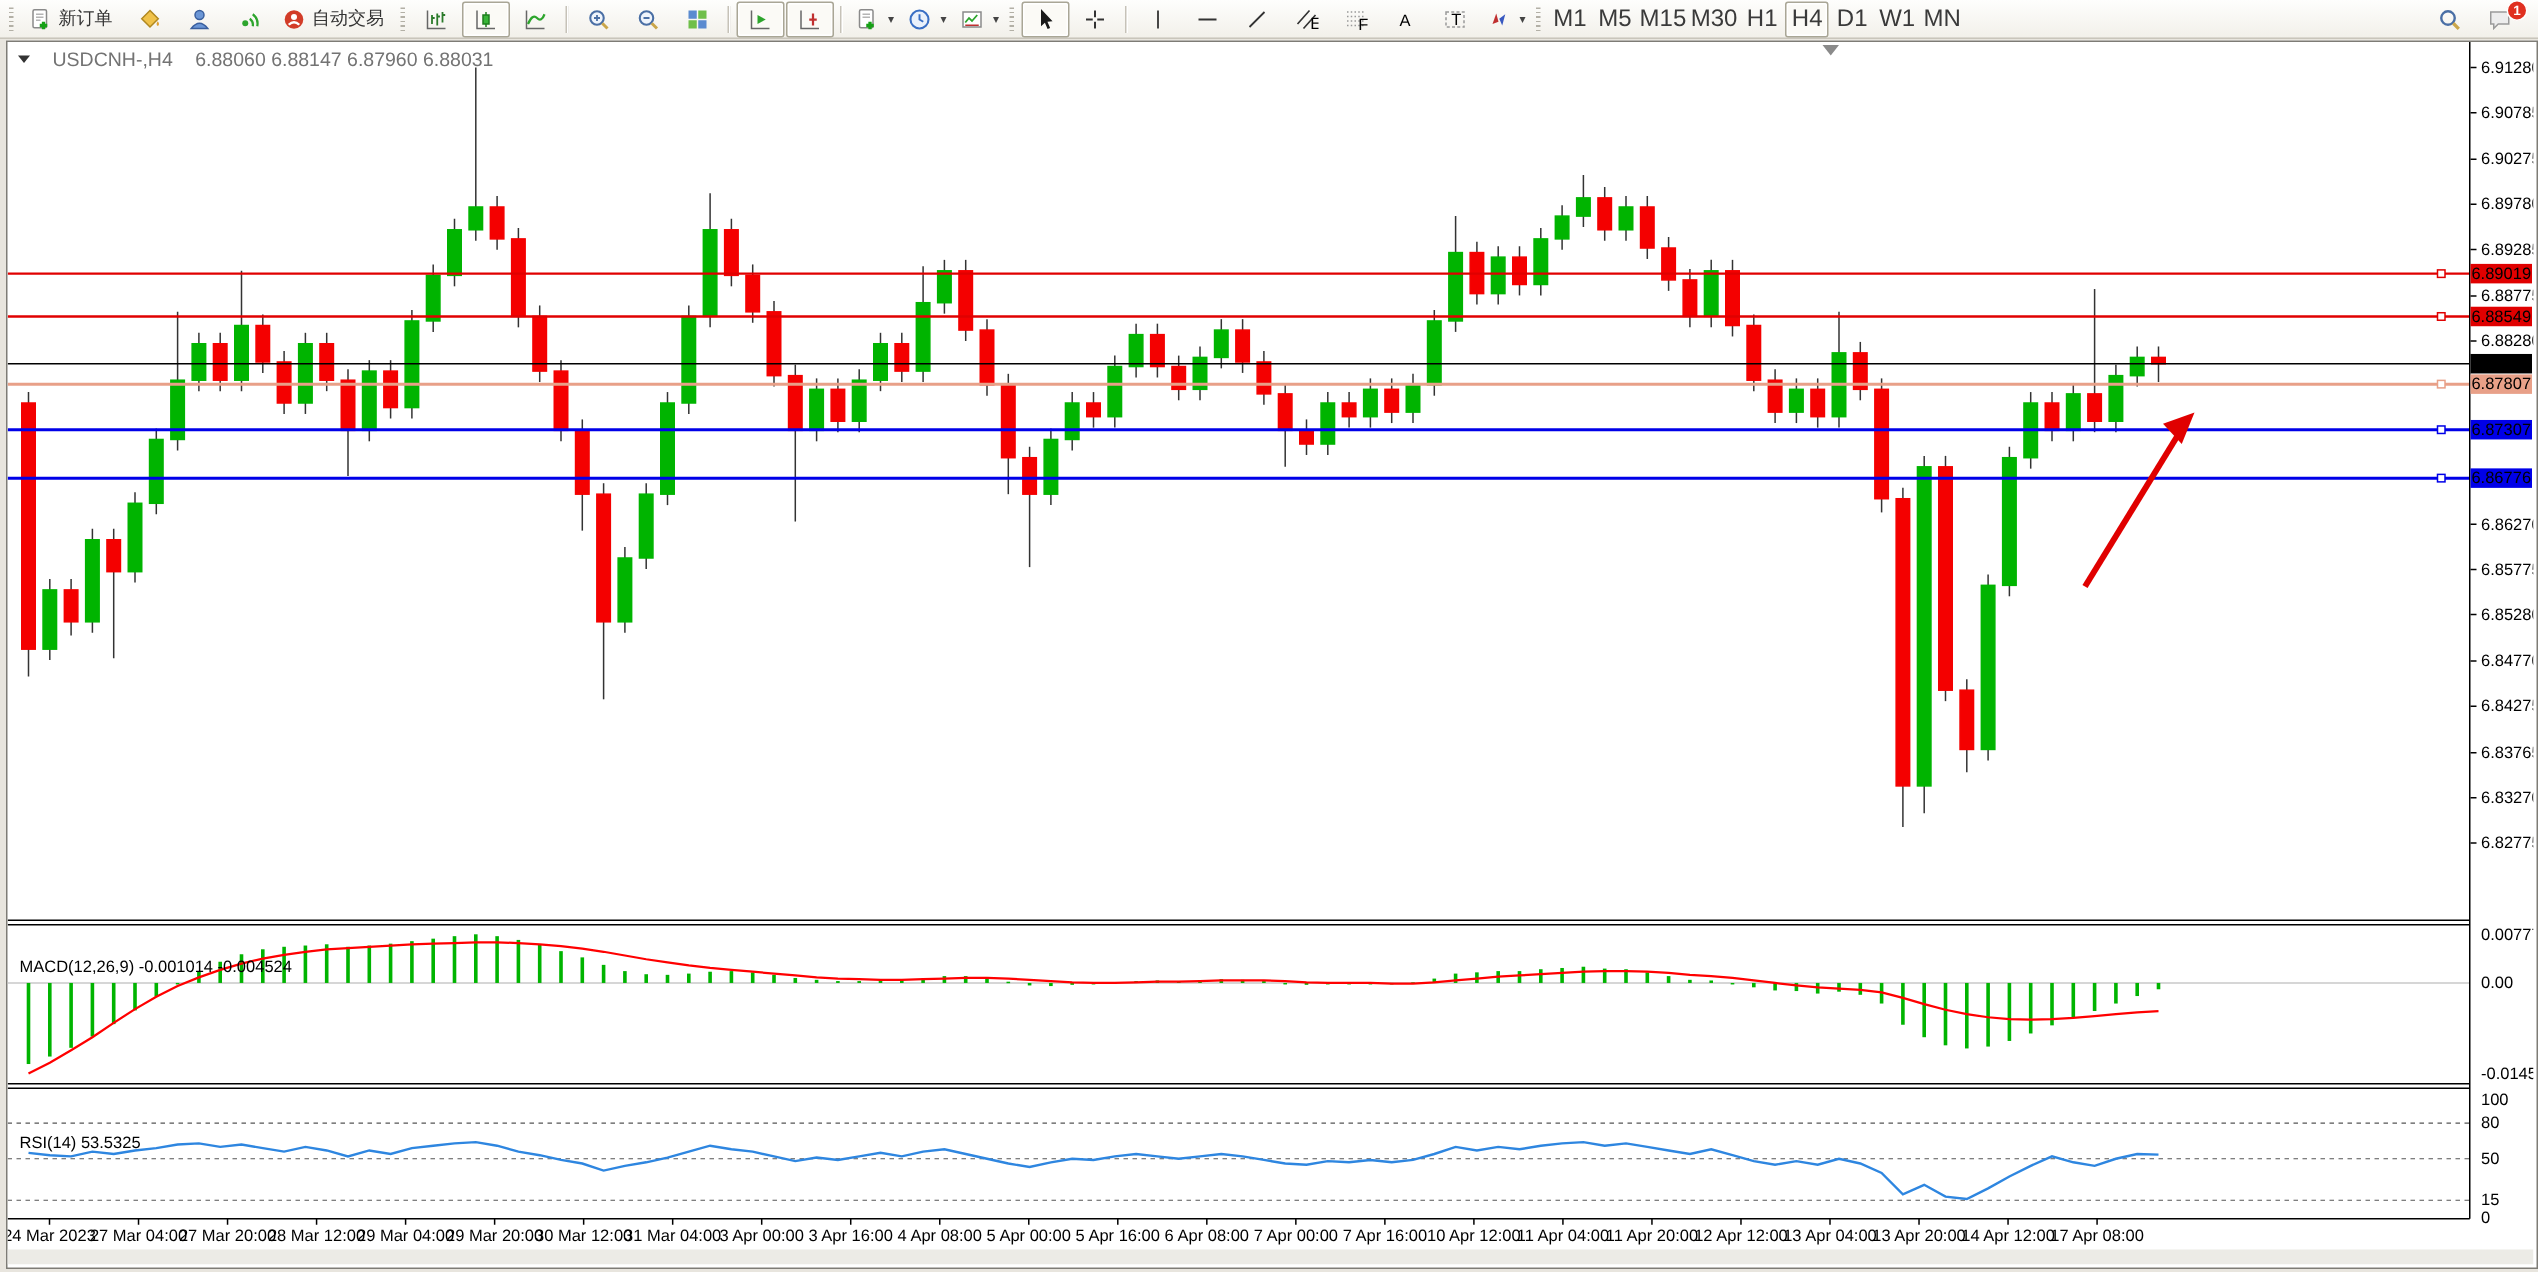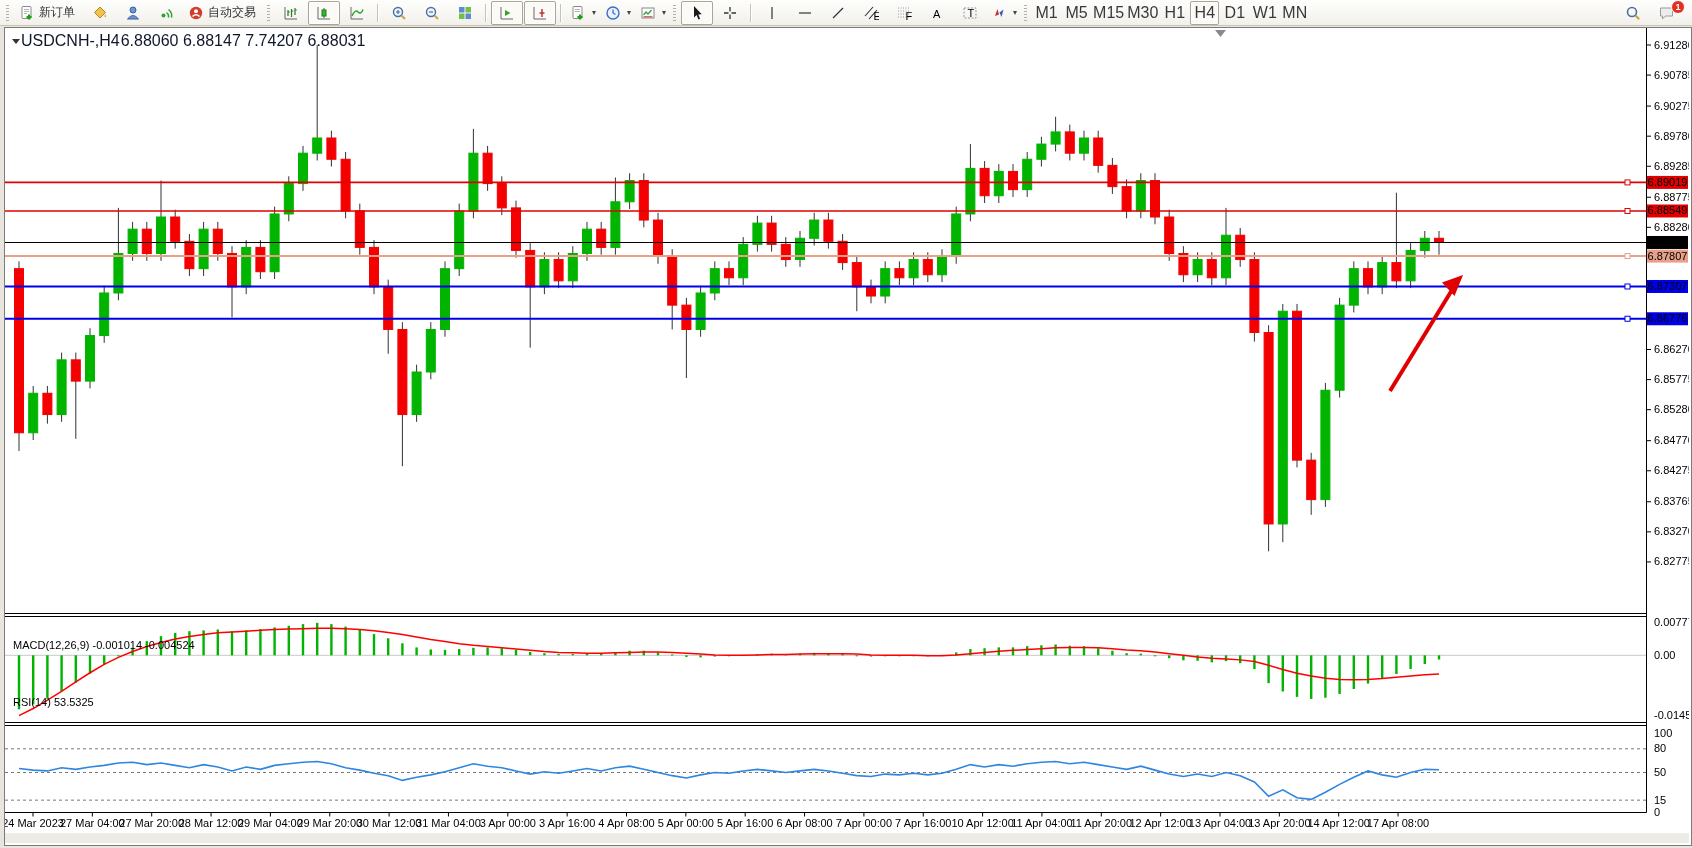--- a/index.html
+++ b/index.html
@@ -22,7 +22,7 @@
   .chart-window .inner{position:relative;width:1684px;height:815px;overflow:hidden}
   svg#cv{position:absolute;left:0;top:0}
   svg text{font-family:"Liberation Sans",sans-serif;font-size:11px;fill:#000}
-  .chart-title{position:absolute;left:7px;top:4px;font-size:16px;color:#0f172a;display:flex;align-items:center;gap:1px;z-index:5}
+  .chart-title{position:absolute;left:7px;top:4px;font-size:13px;color:#737373;display:flex;align-items:center;gap:15px;z-index:5}
   .collapse-tri{width:0;height:0;border-left:4px solid transparent;border-right:4px solid transparent;border-top:5px solid #333;display:inline-block}
   .overlay-label{position:absolute;font-size:11px;color:#000;z-index:5;left:8px}
   .bottom-strip{position:absolute;left:0;right:0;bottom:0;height:10px;background:#ecebe6}

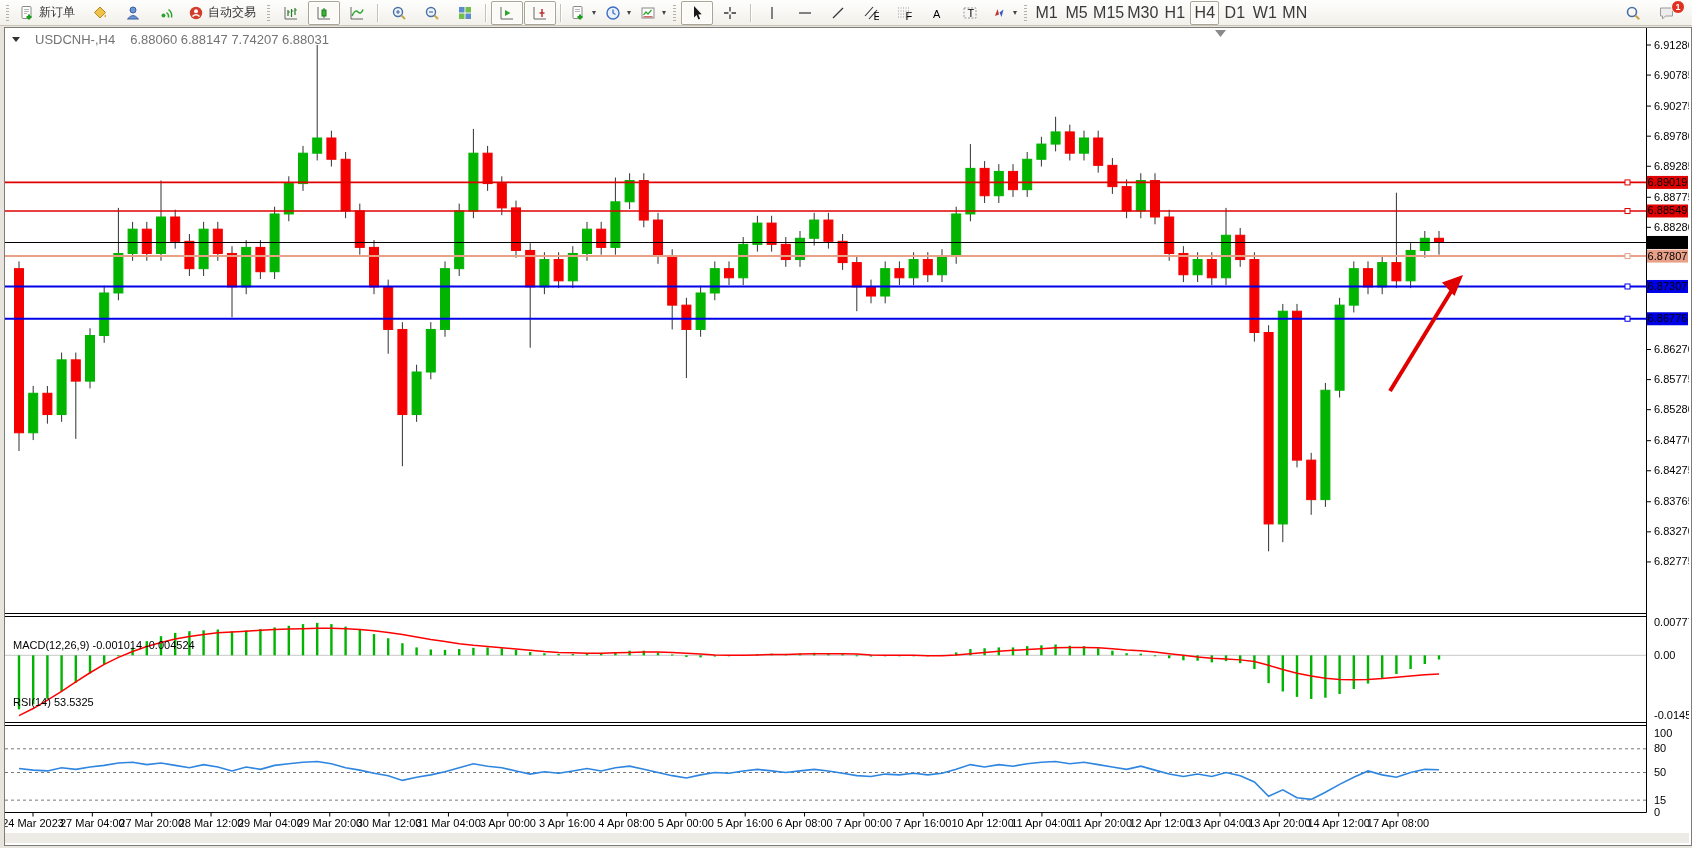--- a/index.html
+++ b/index.html
@@ -749,7 +749,7 @@
     <div class="chart-title">
       <span class="collapse-tri"></span>
       <span>USDCNH-,H4</span>
-      <span>6.88060 6.88147 7.74207 6.88031</span>
+      <span>6.88060 6.88147 6.87960 6.88031</span>
     </div>
     <div class="overlay-label" style="top:611px">MACD(12,26,9) -0.001014 -0.004524</div>
     <div class="overlay-label" style="top:668px">RSI(14) 53.5325</div>

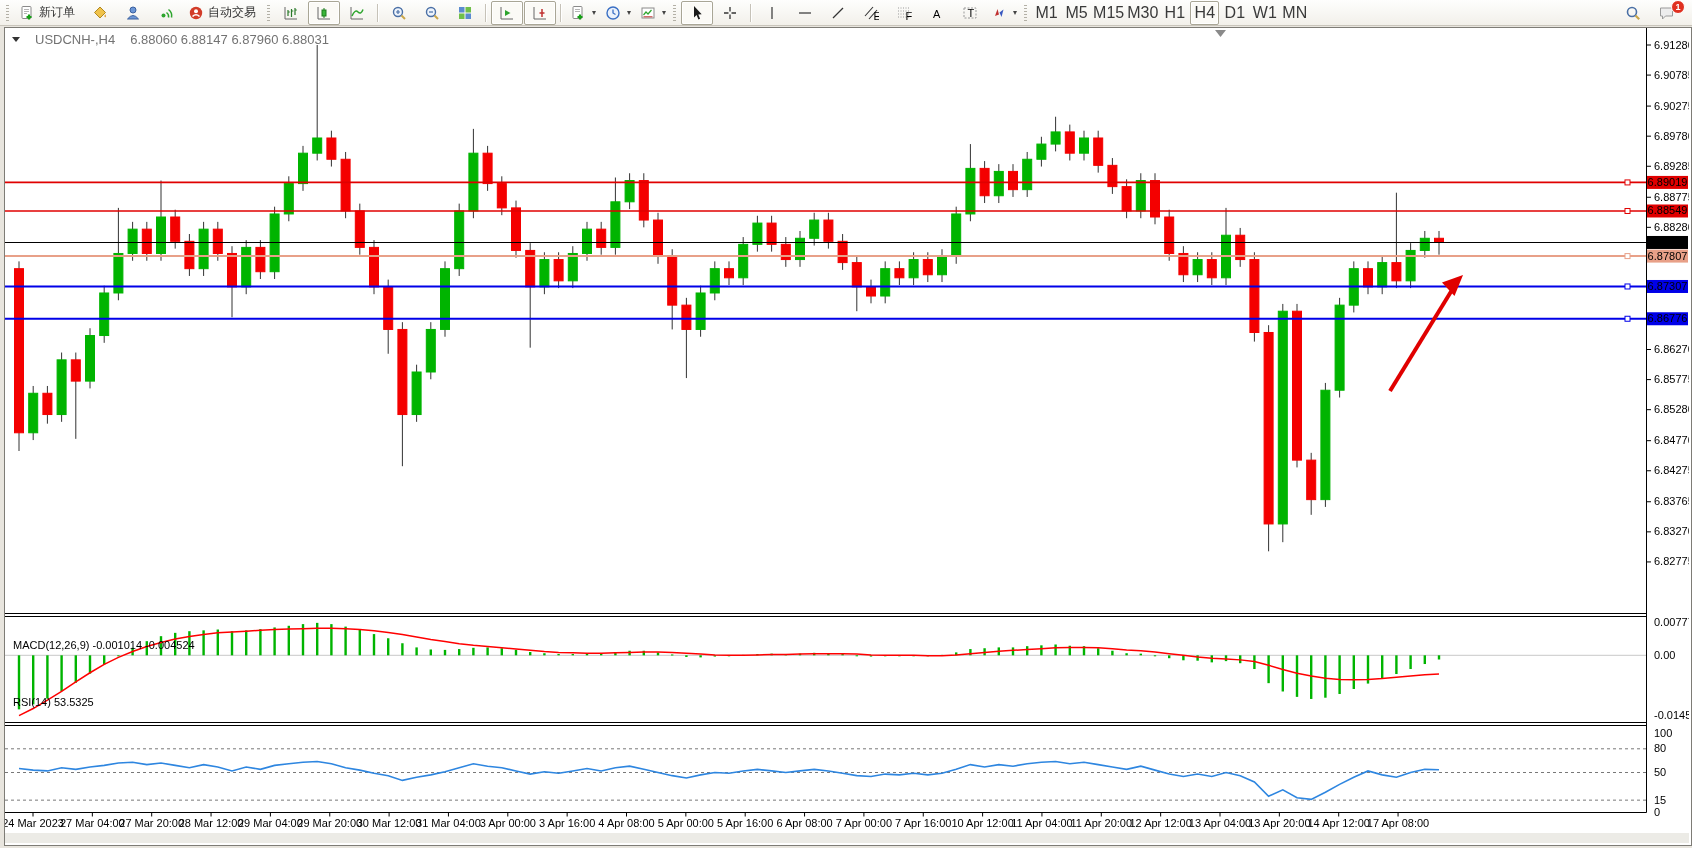--- a/index.html
+++ b/index.html
@@ -752,7 +752,7 @@
       <span>6.88060 6.88147 6.87960 6.88031</span>
     </div>
     <div class="overlay-label" style="top:611px">MACD(12,26,9) -0.001014 -0.004524</div>
-    <div class="overlay-label" style="top:668px">RSI(14) 53.5325</div>
+    <div class="overlay-label" style="top:728px">RSI(14) 53.5325</div>
     <div class="bottom-strip"></div>
   </div>
 </div>

